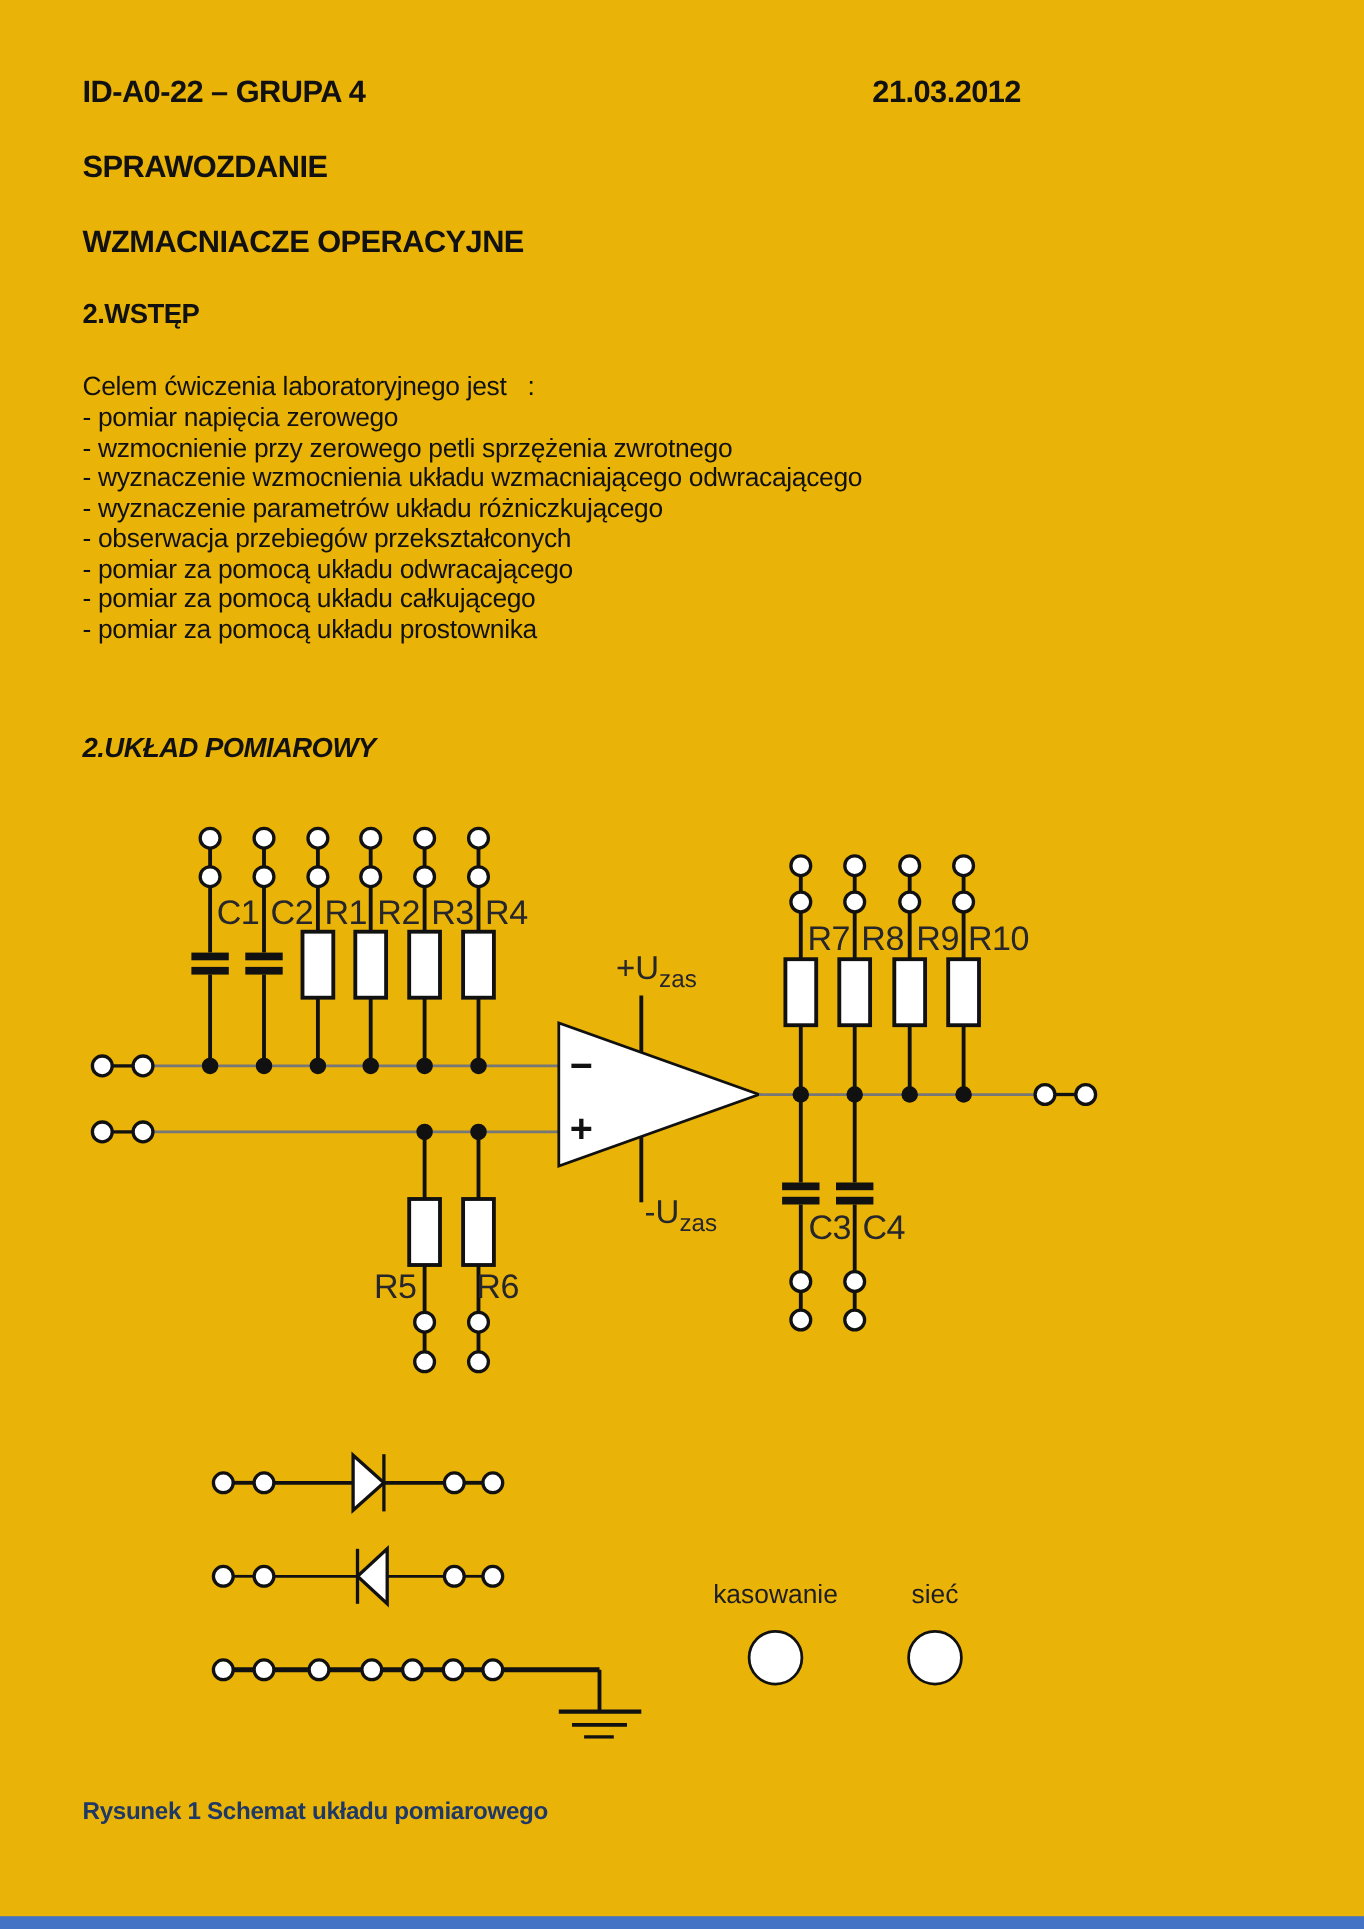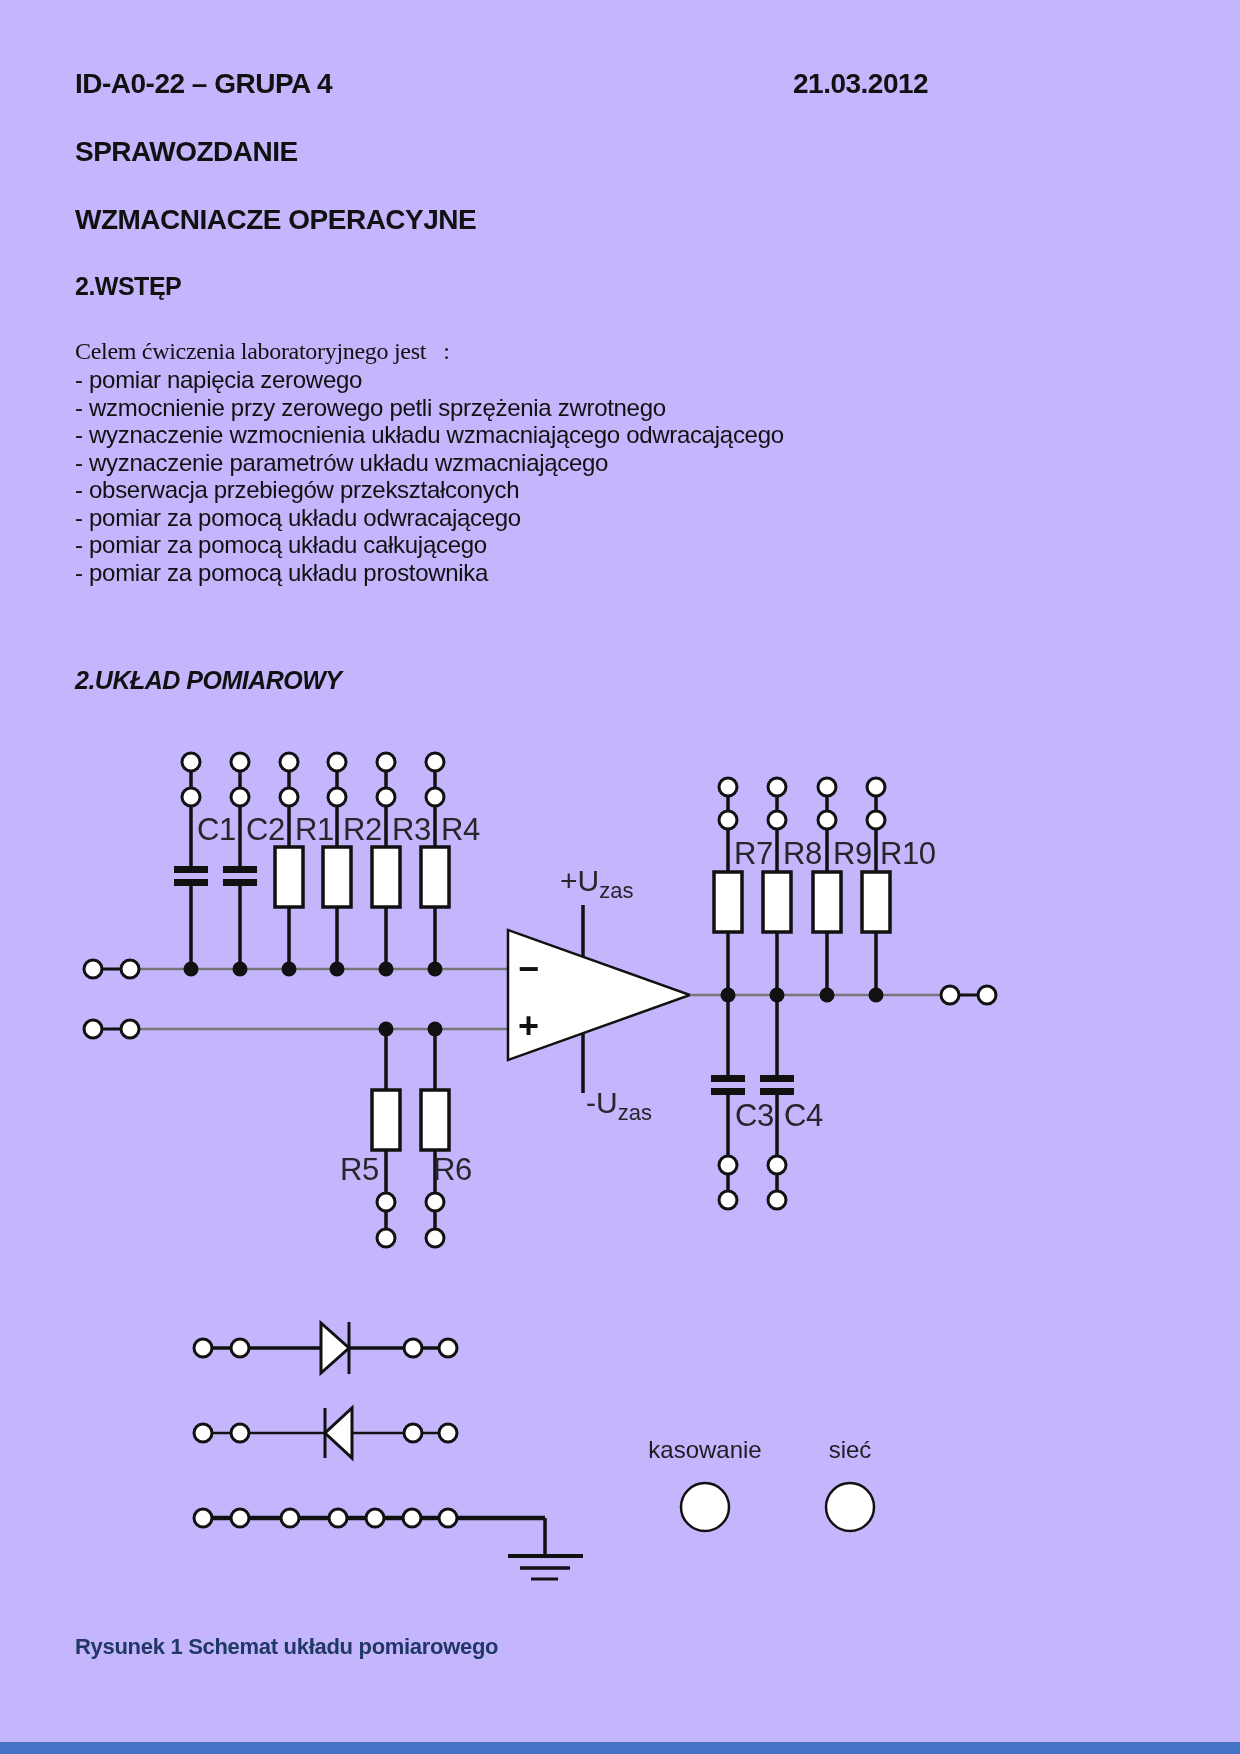--- a/index.html
+++ b/index.html
@@ -6,7 +6,7 @@
   .page{
     position:relative;
     width:1240px;height:1754px;
-    background:#c4b5fd;
+    background:#eab308;
     font-family:"Liberation Sans","DejaVu Sans",sans-serif;
     color:#111;
     overflow:hidden;

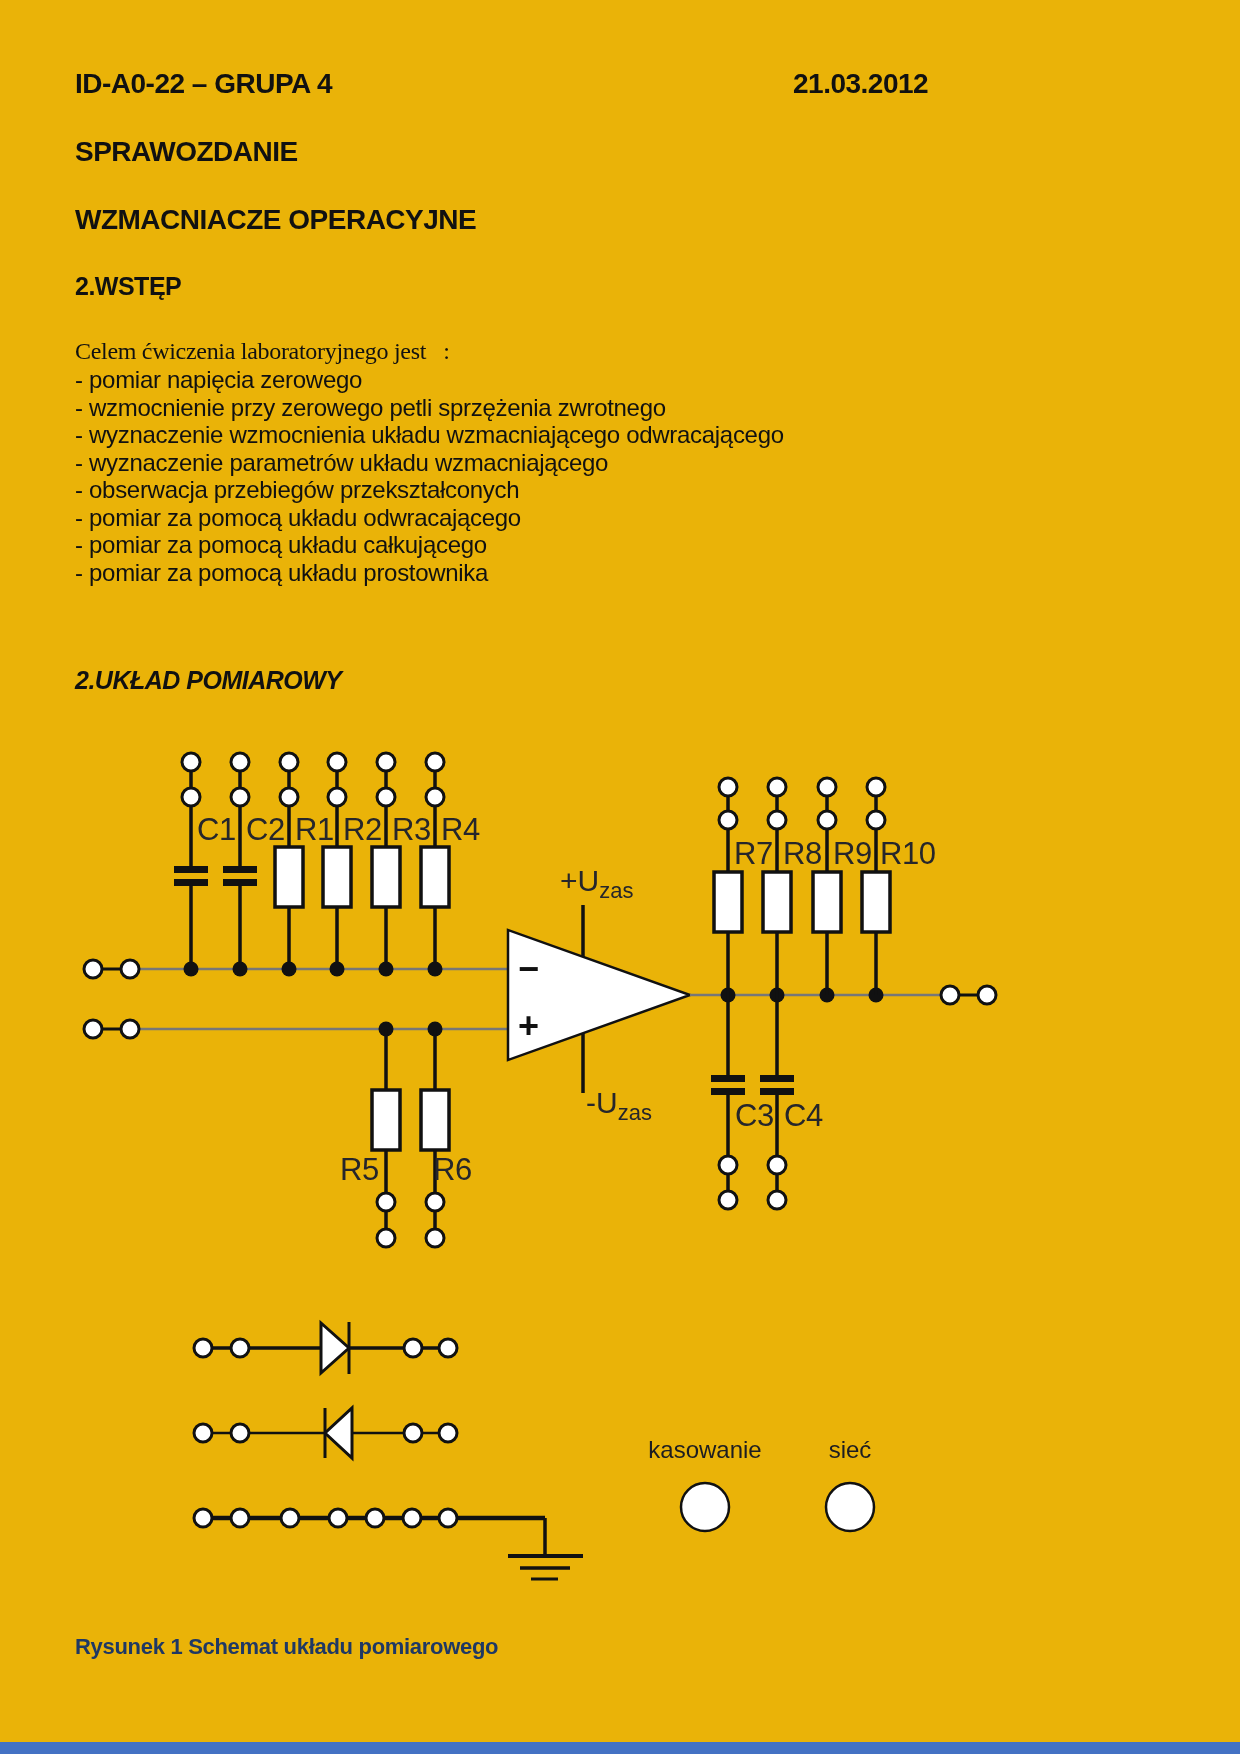--- a/index.html
+++ b/index.html
@@ -37,7 +37,7 @@
   <div class="abs title-row" style="top:204px;">WZMACNIACZE OPERACYJNE</div>
 
   <div class="abs h-sec" style="left:75px;top:272px;">2.WSTĘP</div>
-  <div class="abs body-txt" style="left:75px;top:338px;font-family:Liberation Serif, serif;">Celem ćwiczenia laboratoryjnego jest   :</div>
+  <div class="abs body-txt" style="left:75px;top:338px;">Celem ćwiczenia laboratoryjnego jest   :</div>
   <div class="abs" style="left:75px;top:366px;">
     <div class="body-txt">- pomiar napięcia zerowego</div>
     <div class="body-txt">- wzmocnienie przy zerowego petli sprzężenia zwrotnego</div>

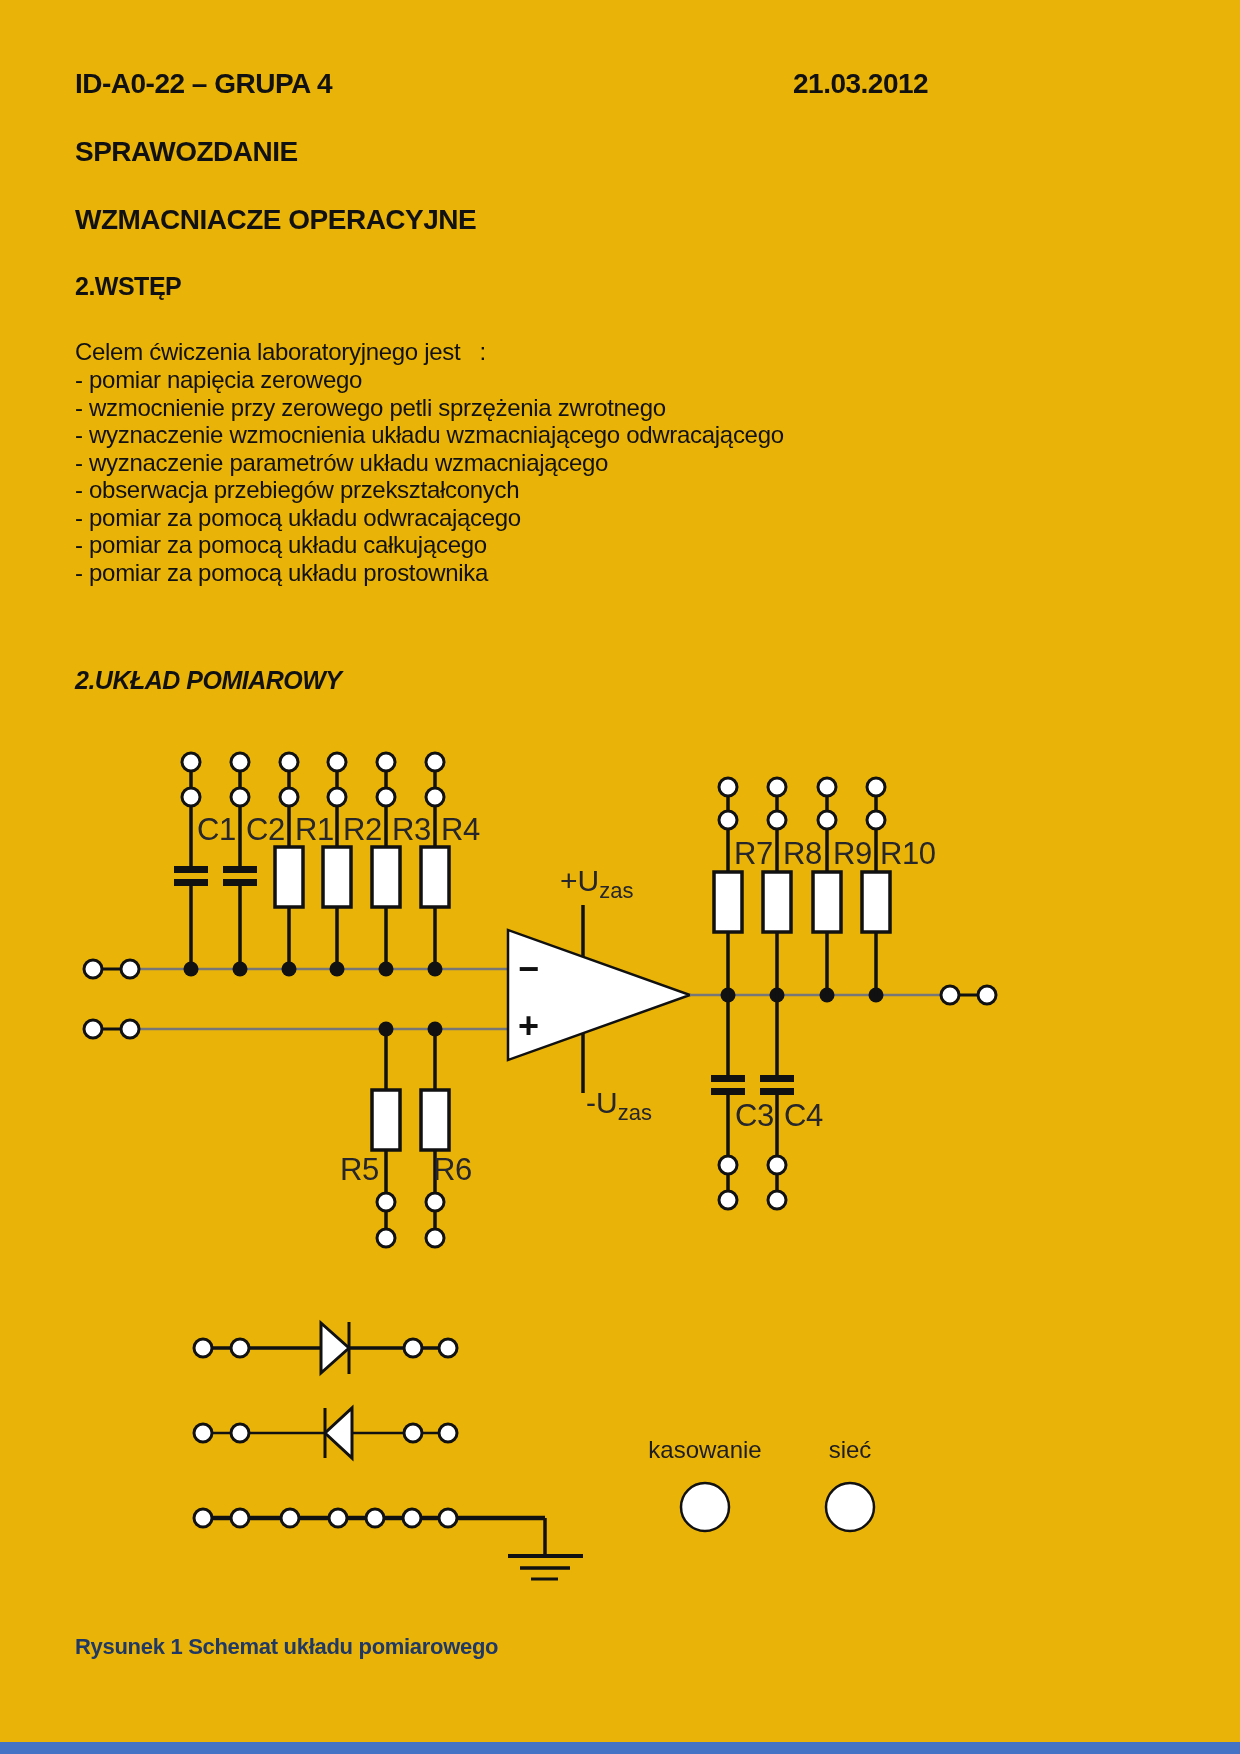--- a/index.html
+++ b/index.html
@@ -42,7 +42,7 @@
     <div class="body-txt">- pomiar napięcia zerowego</div>
     <div class="body-txt">- wzmocnienie przy zerowego petli sprzężenia zwrotnego</div>
     <div class="body-txt">- wyznaczenie wzmocnienia układu wzmacniającego odwracającego</div>
-    <div class="body-txt">- wyznaczenie parametrów układu wzmacniającego</div>
+    <div class="body-txt">- wyznaczenie parametrów układu różniczkującego</div>
     <div class="body-txt">- obserwacja przebiegów przekształconych</div>
     <div class="body-txt">- pomiar za pomocą układu odwracającego</div>
     <div class="body-txt">- pomiar za pomocą układu całkującego</div>

